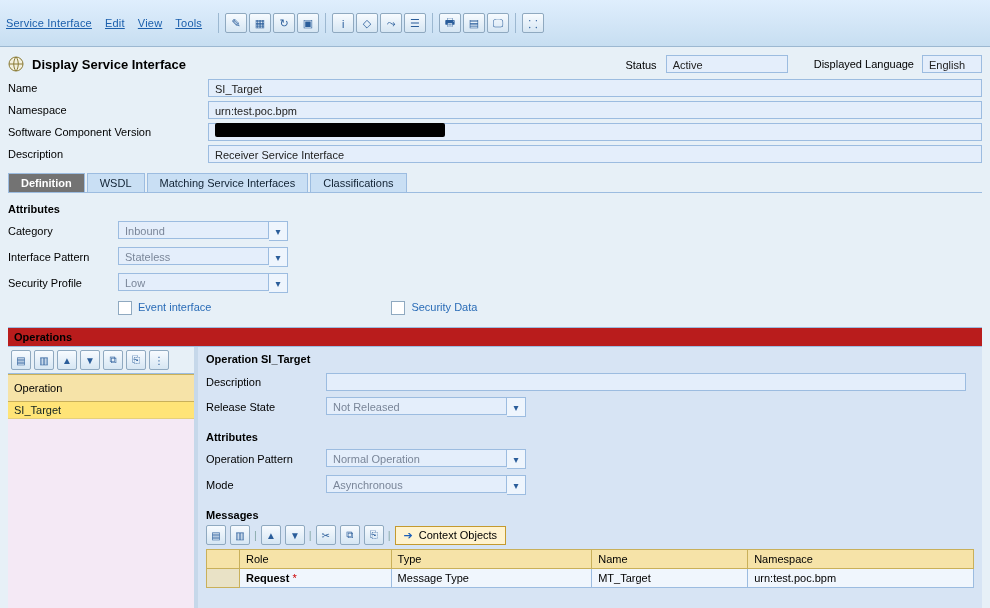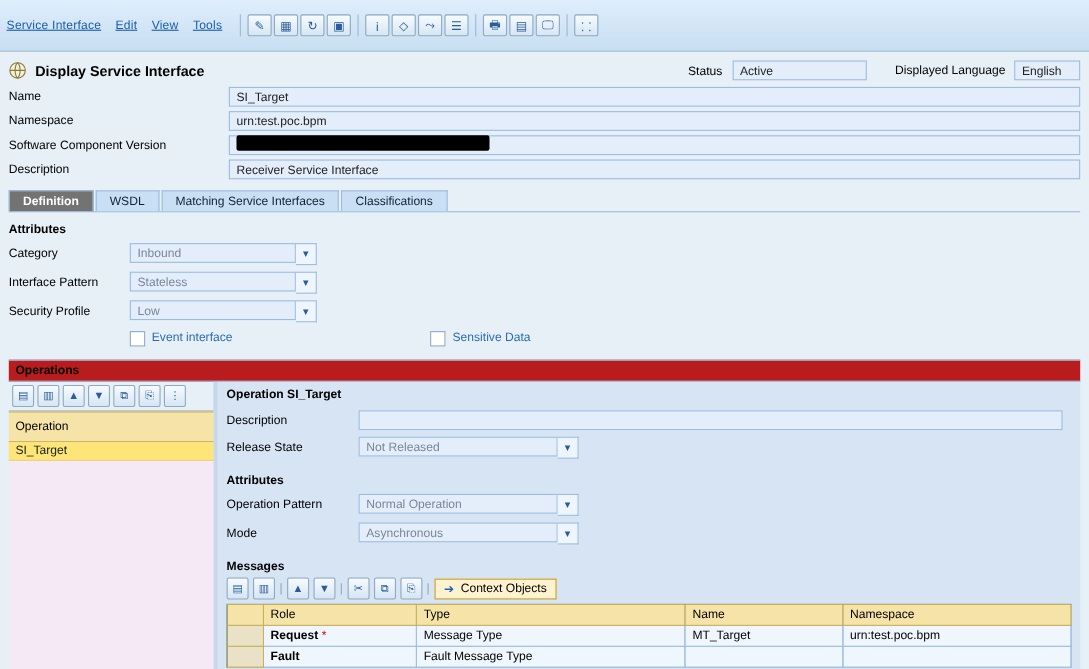--- a/index.html
+++ b/index.html
@@ -152,7 +152,7 @@
         </span>
       <span class="chk">
           <span class="chkbox"></span>
-          <span>Sensitive Data</span>
+          <span>Security Data</span>
         </span>
     </div>
   </div>

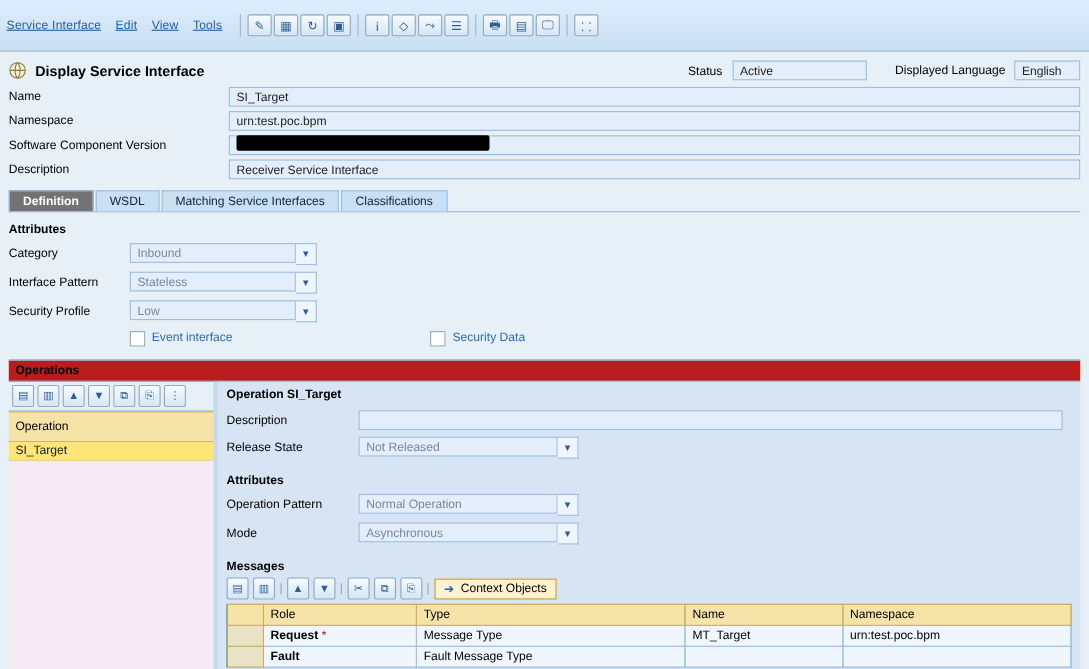--- a/index.html
+++ b/index.html
@@ -239,13 +239,6 @@
               <td>MT_Target</td>
               <td>urn:test.poc.bpm</td>
             </tr>
-            <tr>
-              <td class="sel"></td>
-              <td><span class="req">Fault</span></td>
-              <td>Fault Message Type</td>
-              <td></td>
-              <td></td>
-            </tr>
           </tbody>
         </table>
       </div>

